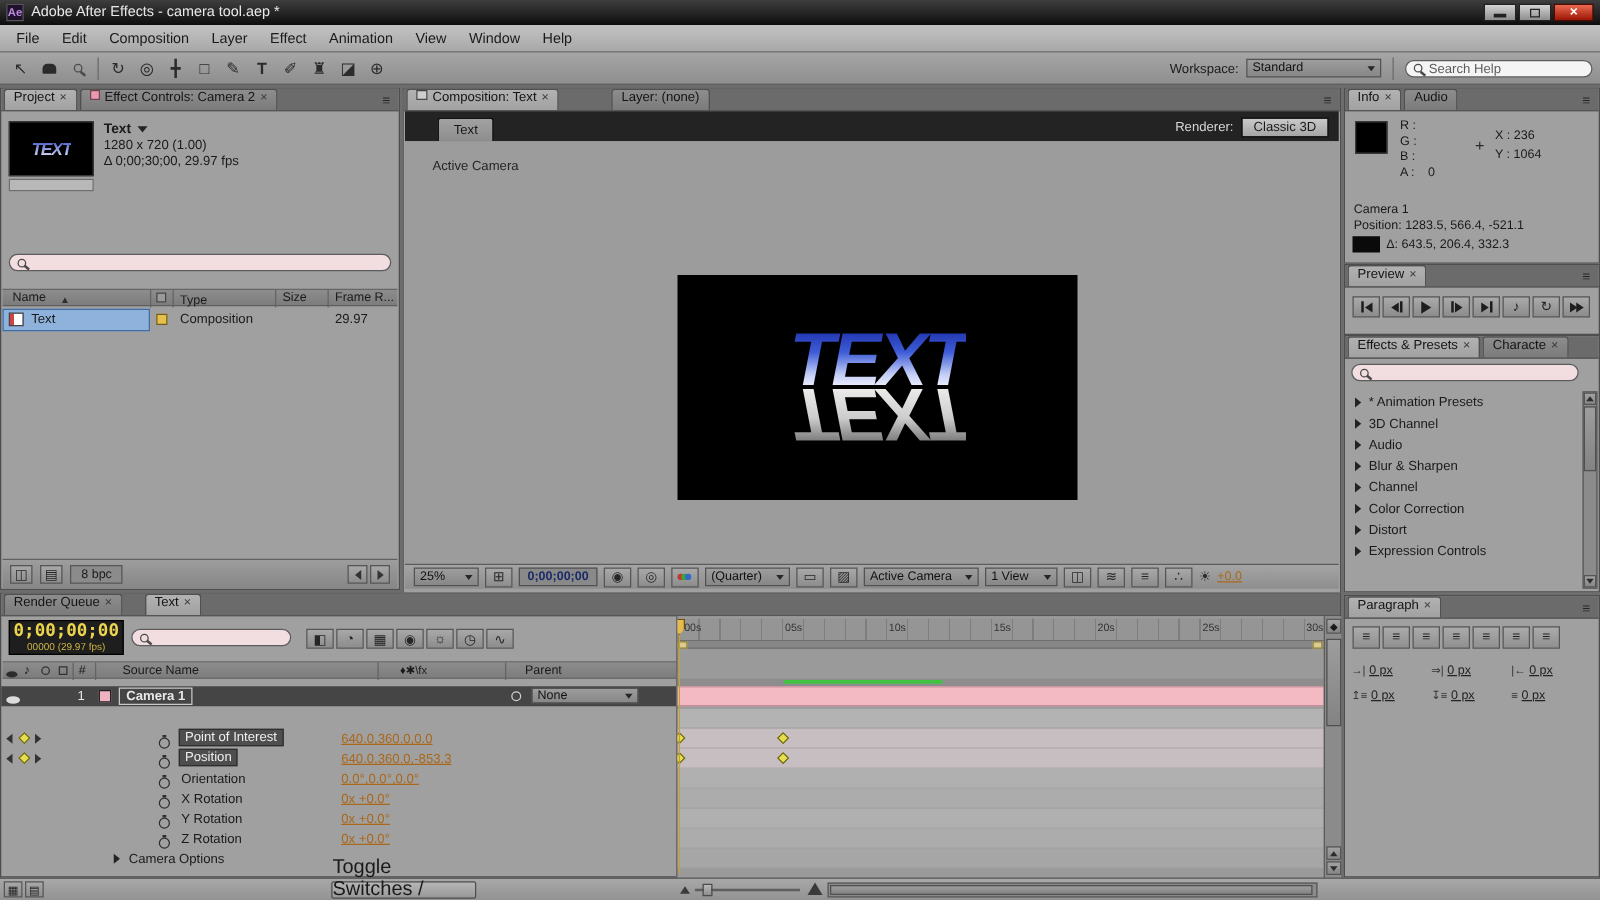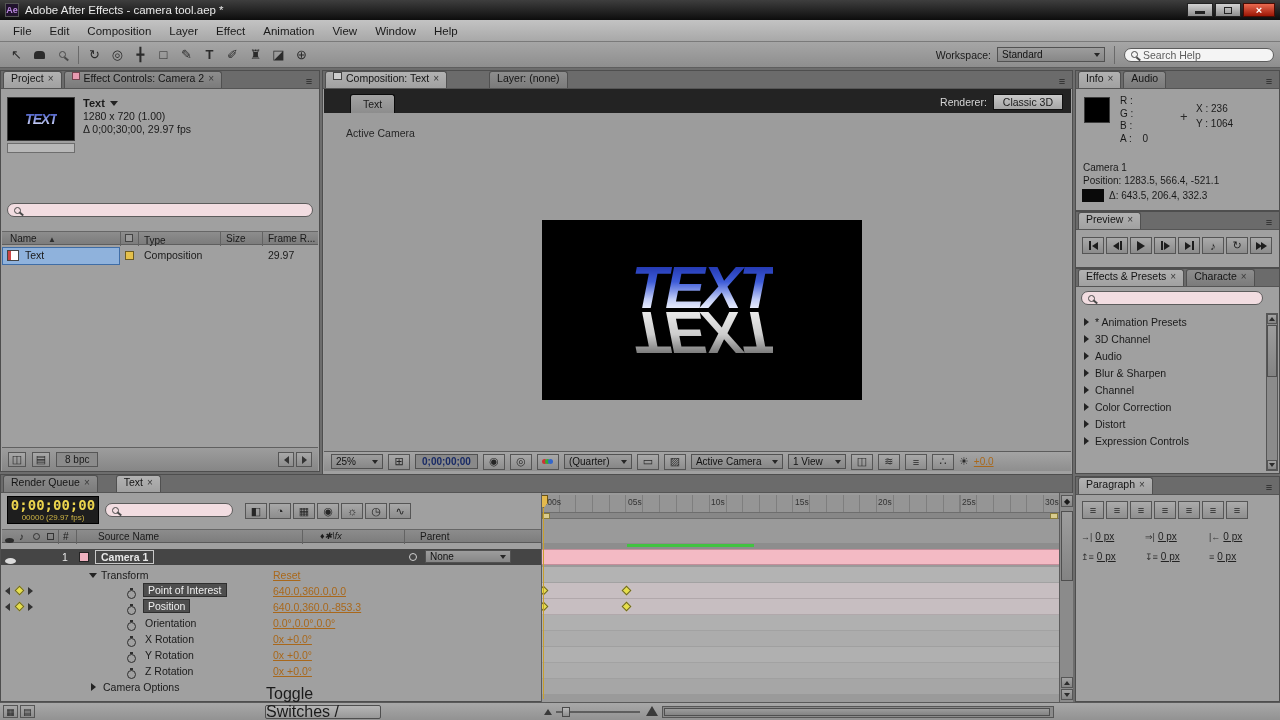--- a/index.html
+++ b/index.html
@@ -445,7 +445,7 @@
     <span class="abs" style="left:74px;top:0;width:1px;height:14px;background:#636363"></span>
     <span class="abs" style="left:96px;top:1px">Source Name</span>
     <span class="abs" style="left:300px;top:0;width:1px;height:14px;background:#636363"></span>
-    <span class="abs" style="left:318px;top:1px;font-size:9px;font-style:italic">♦✱\fx</span>
+    <span class="abs" style="left:318px;top:1px;font-size:9px;">♦✱\fx</span>
     <span class="abs" style="left:402px;top:0;width:1px;height:14px;background:#636363"></span>
     <span class="abs" style="left:418px;top:1px">Parent</span>
   </div>

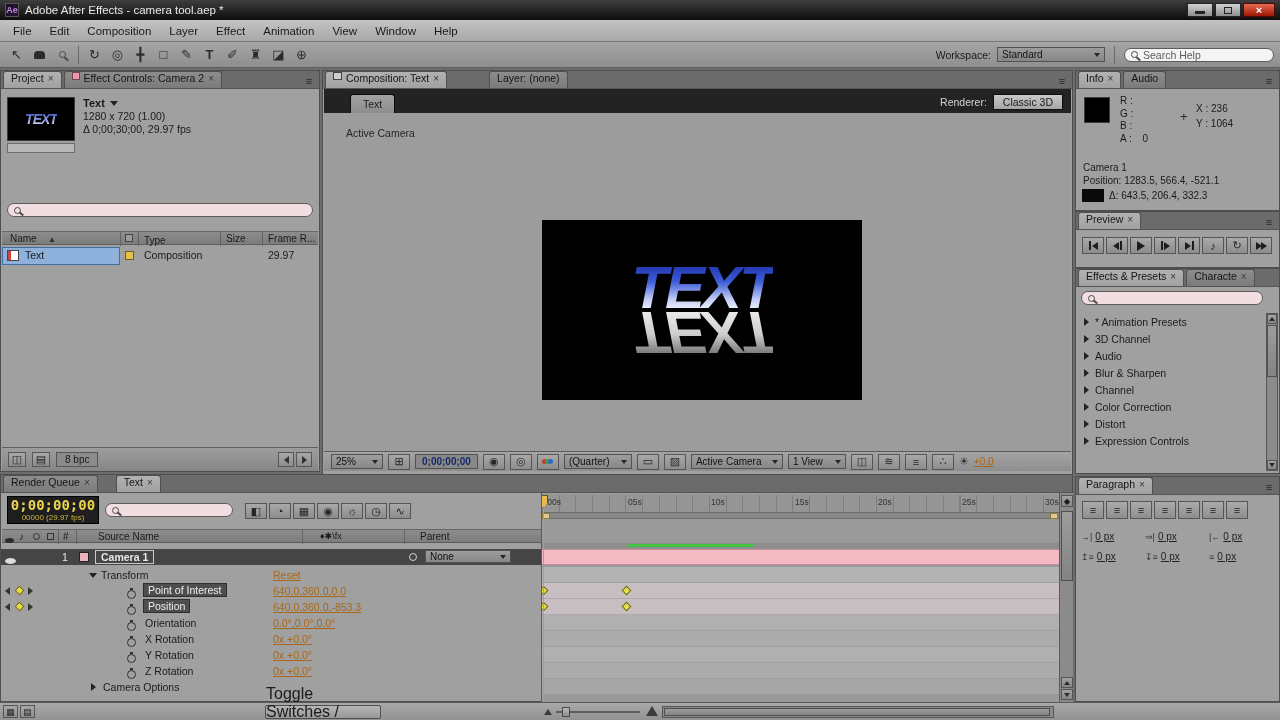--- a/index.html
+++ b/index.html
@@ -459,11 +459,6 @@
     <span class="dd abs" style="left:424px;top:1px;width:86px;height:13px;justify-content:space-between">None</span>
   </div>
 
-  <div class="tl-row" style="top:92px">
-    <span class="abs twirl-d" style="left:88px;top:6px"></span>
-    <span class="abs" style="left:100px;top:2px">Transform</span>
-    <span class="abs prop-val oval" style="top:2px">Reset</span>
-  </div>
 
   <div class="tl-row" style="top:108px">
     <span class="abs tri-l" style="left:4px;top:4px"></span>

